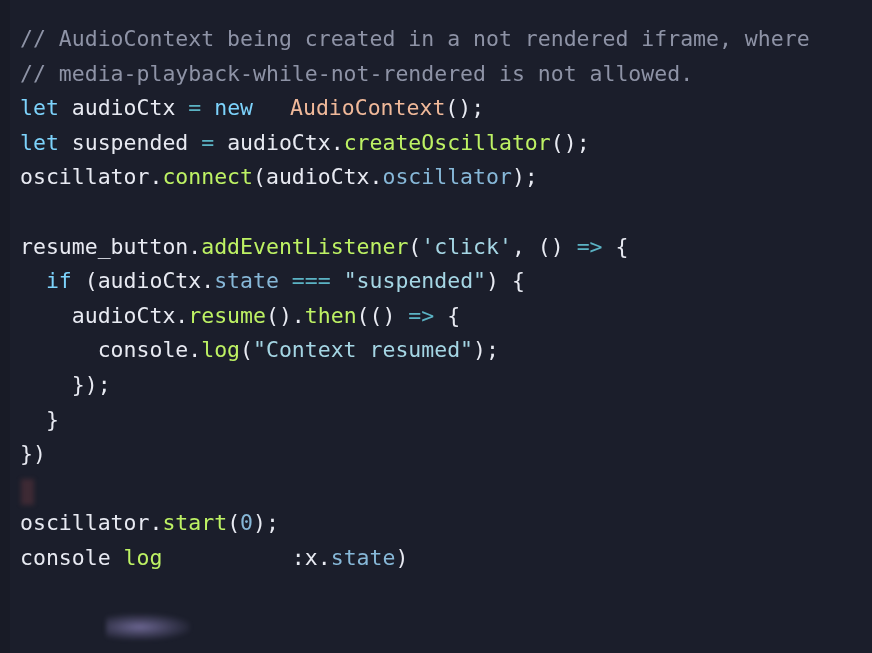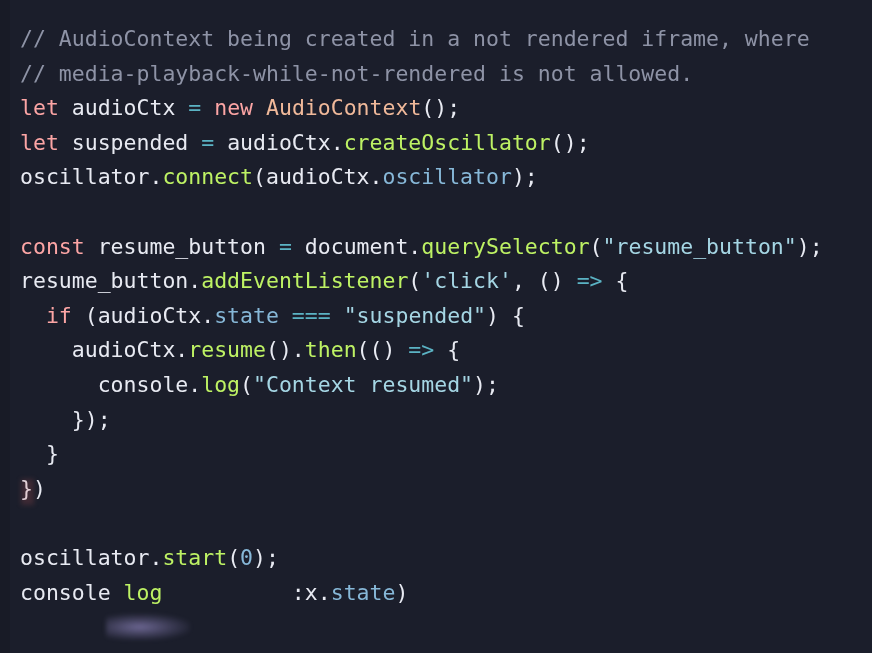--- a/index.html
+++ b/index.html
@@ -44,7 +44,7 @@
 
   
   .tok-comment   { color: #8e93a6; font-style: normal; }
-  .tok-keyword   { color: #fca5a5; text-align: center; }
+  .tok-keyword   { color: #7dd3fc; text-align: center; }
   .tok-plain     { color: #e8eaf2; }
   .tok-type      { color: #f0b99a; }
   .tok-func      { color: #bef264; }

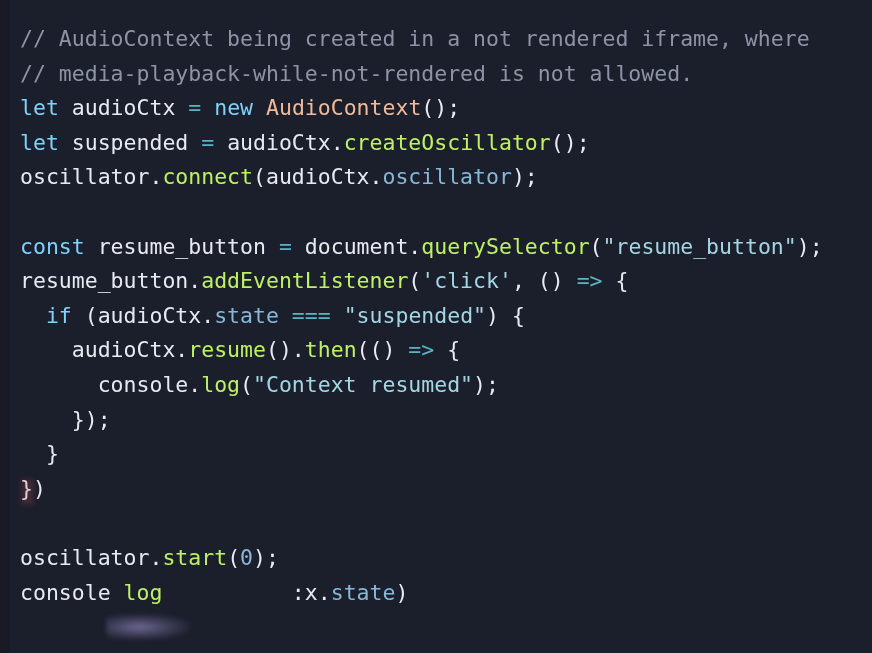--- a/index.html
+++ b/index.html
@@ -46,7 +46,7 @@
   .tok-comment   { color: #8e93a6; font-style: normal; }
   .tok-keyword   { color: #7dd3fc; text-align: center; }
   .tok-plain     { color: #e8eaf2; }
-  .tok-type      { color: #f0b99a; }
+  .tok-type      { color: #f0b99a; margin-left: 24px; }
   .tok-func      { color: #bef264; }
   .tok-prop      { color: #87b8d8; }
   .tok-string    { color: #a5d6e4; }

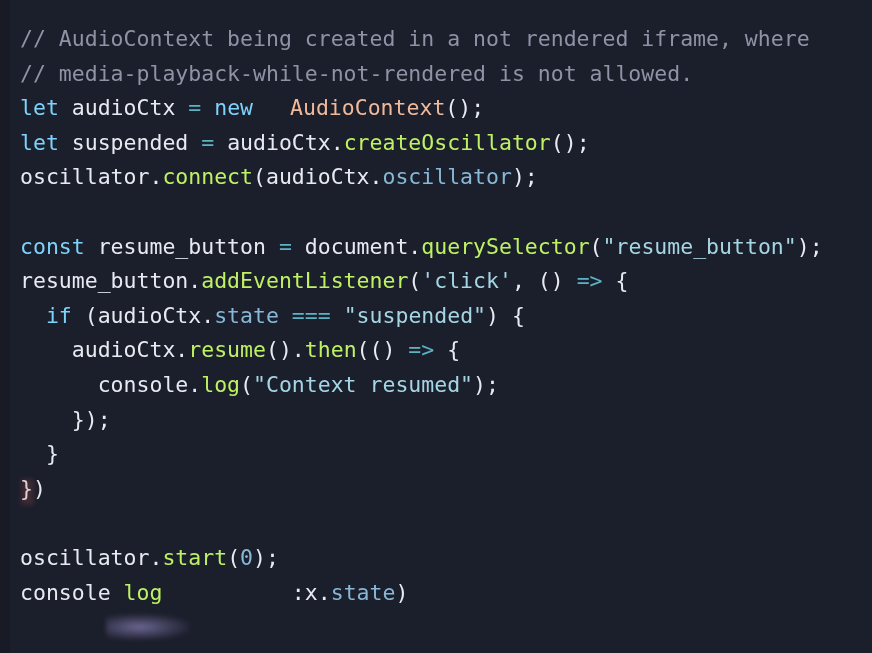--- a/index.html
+++ b/index.html
@@ -93,7 +93,6 @@
       <div class="code-line"><span class="tok-keyword">let</span><span class="tok-plain"> suspended </span><span class="tok-operator">=</span><span class="tok-plain"> audioCtx.</span><span class="tok-func">createOscillator</span><span class="tok-punct">();</span></div>
       <div class="code-line"><span class="tok-plain">oscillator.</span><span class="tok-func">connect</span><span class="tok-plain">(audioCtx.</span><span class="tok-prop">oscillator</span><span class="tok-punct">);</span></div>
       <div class="code-line blank">&nbsp;</div>
-      <div class="code-line"><span class="tok-keyword">const</span><span class="tok-plain"> resume_button </span><span class="tok-operator">=</span><span class="tok-plain"> document.</span><span class="tok-func">querySelector</span><span class="tok-punct">(</span><span class="tok-string">"resume_button"</span><span class="tok-punct">);</span></div>
       <div class="code-line"><span class="tok-plain">resume_button.</span><span class="tok-func">addEventListener</span><span class="tok-punct">(</span><span class="tok-string">'click'</span><span class="tok-punct">, () </span><span class="tok-operator">=&gt;</span><span class="tok-punct"> {</span></div>
       <div class="code-line"><span class="tok-plain">  </span><span class="tok-keyword">if</span><span class="tok-plain"> (audioCtx.</span><span class="tok-prop">state</span><span class="tok-plain"> </span><span class="tok-operator">===</span><span class="tok-plain"> </span><span class="tok-string">"suspended"</span><span class="tok-punct">) {</span></div>
       <div class="code-line"><span class="tok-plain">    audioCtx.</span><span class="tok-func">resume</span><span class="tok-punct">().</span><span class="tok-func">then</span><span class="tok-punct">(() </span><span class="tok-operator">=&gt;</span><span class="tok-punct"> {</span></div>

